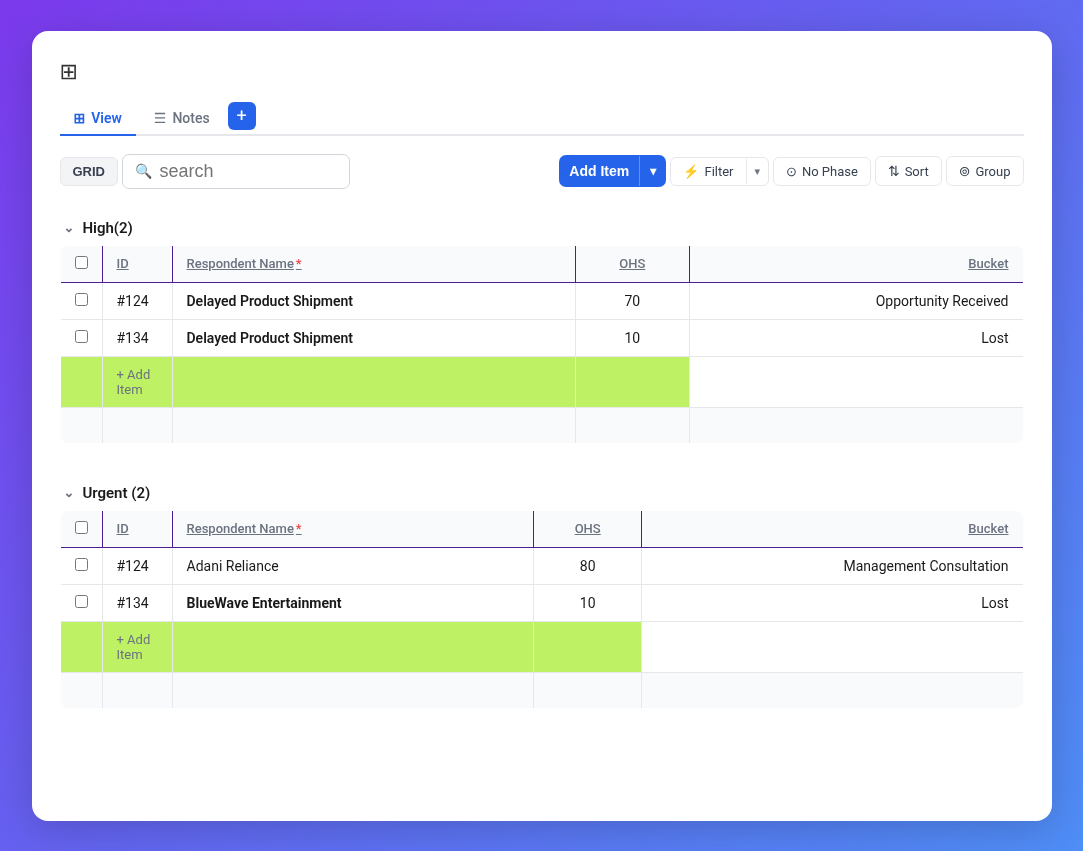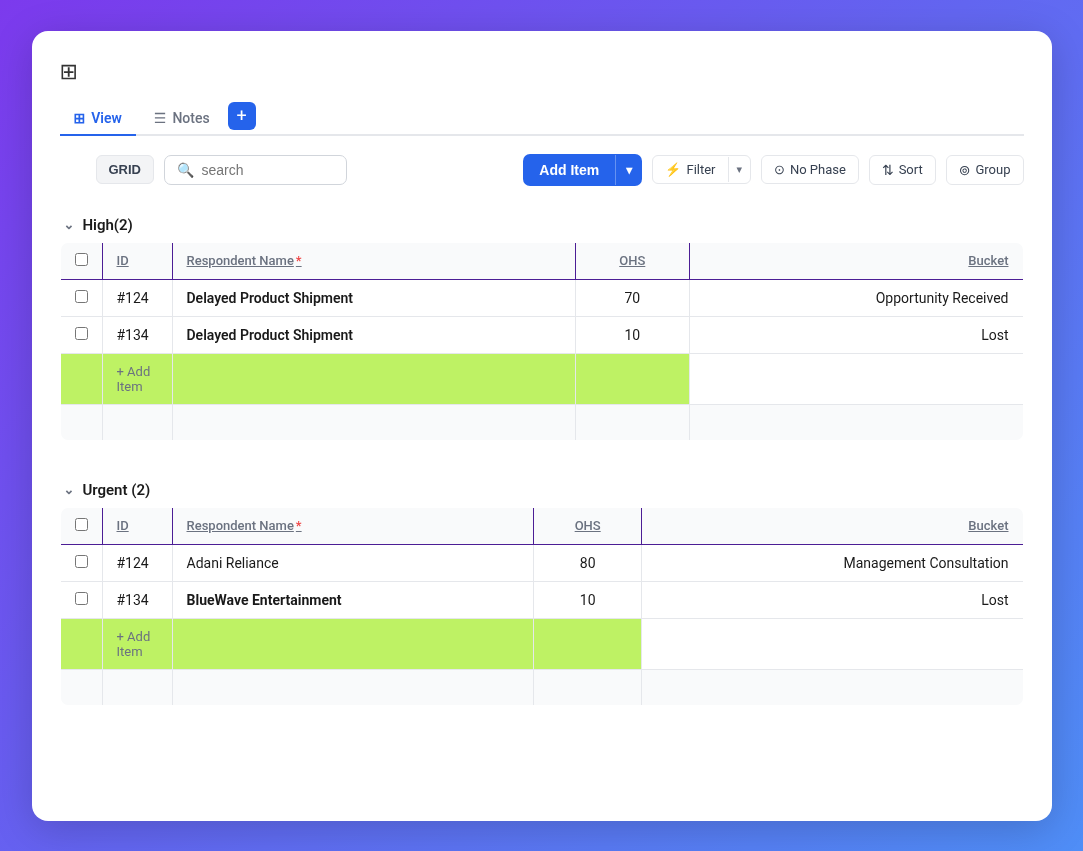--- a/index.html
+++ b/index.html
@@ -82,9 +82,8 @@
     .toolbar {
       display: flex;
       align-items: center;
-      gap: 10px;
+      gap: 4px;
       margin-bottom: 22px;
-      margin-left: 36px;
     }
     .grid-btn {
       background: #f3f4f6;

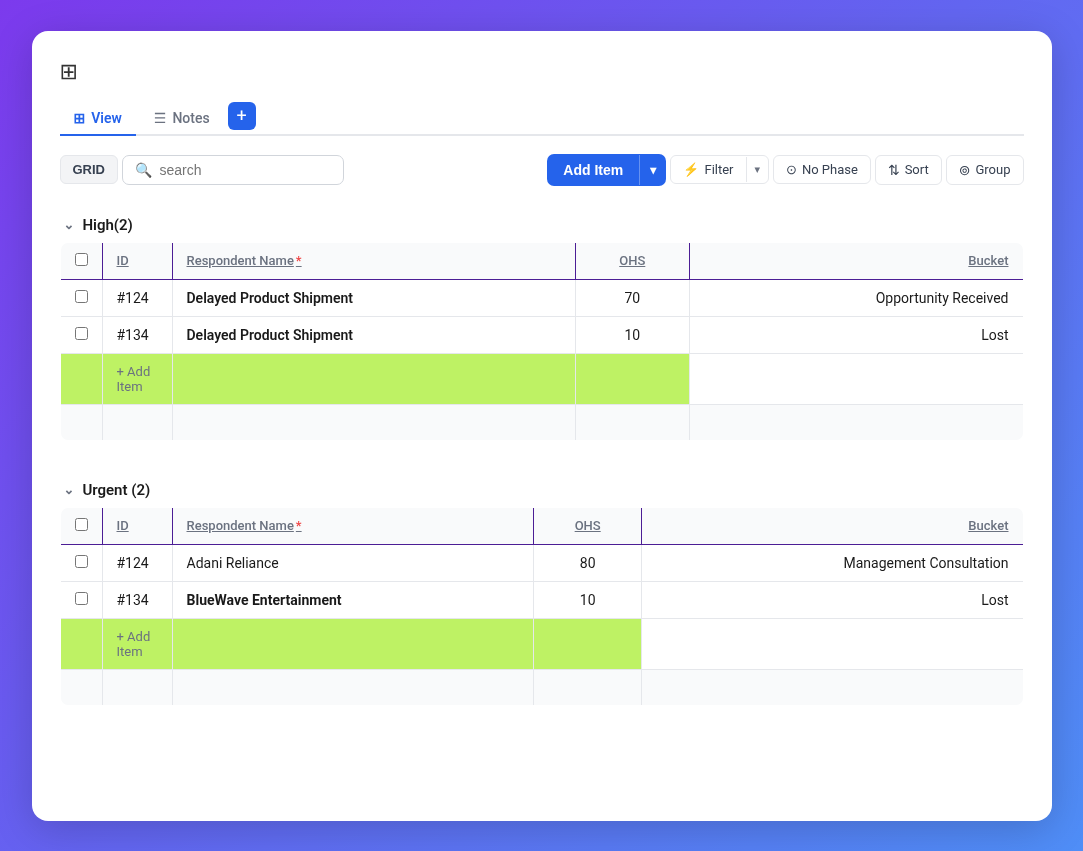--- a/index.html
+++ b/index.html
@@ -113,7 +113,7 @@
     .search-input {
       border: none;
       outline: none;
-      font-size: 14px;
+      font-size: 18px;
       color: #6b7280;
       background: transparent;
       width: 100%;

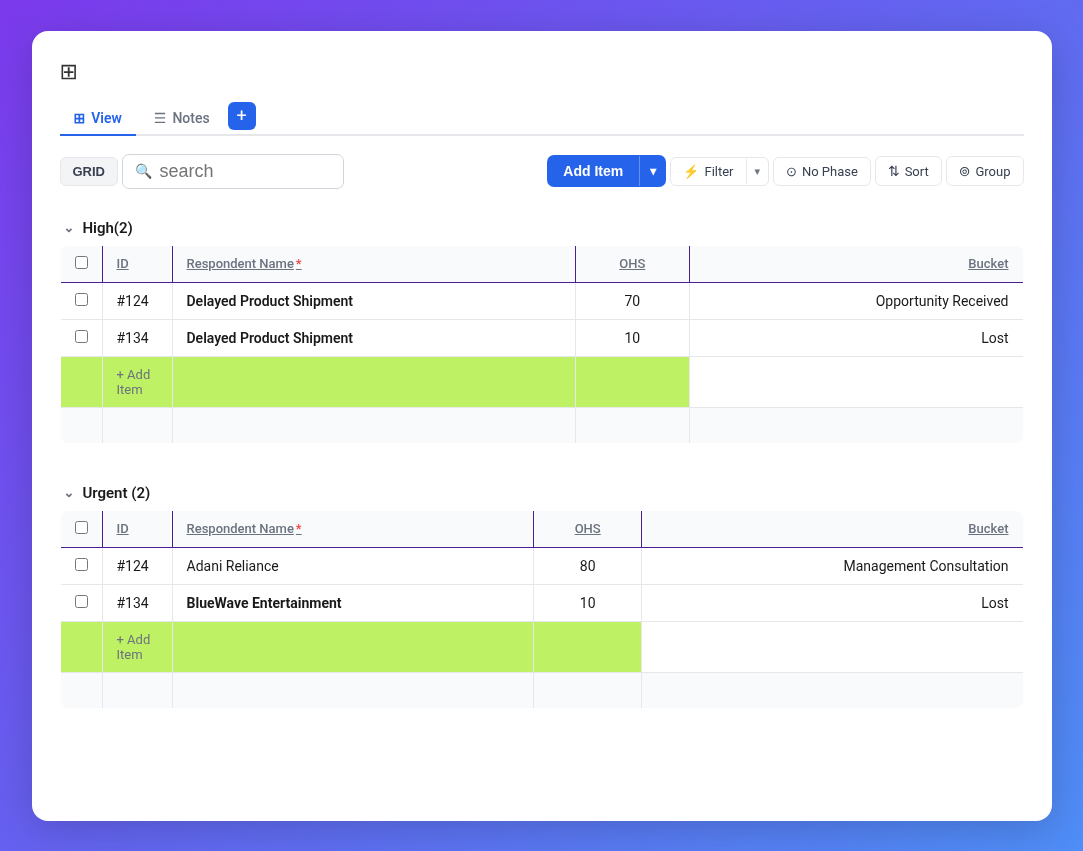--- a/index.html
+++ b/index.html
@@ -133,7 +133,7 @@
       overflow: hidden;
     }
     .add-item-main {
-      padding: 8px 16px;
+      padding: 8px 10px;
     }
     .add-item-caret {
       padding: 8px 10px;

